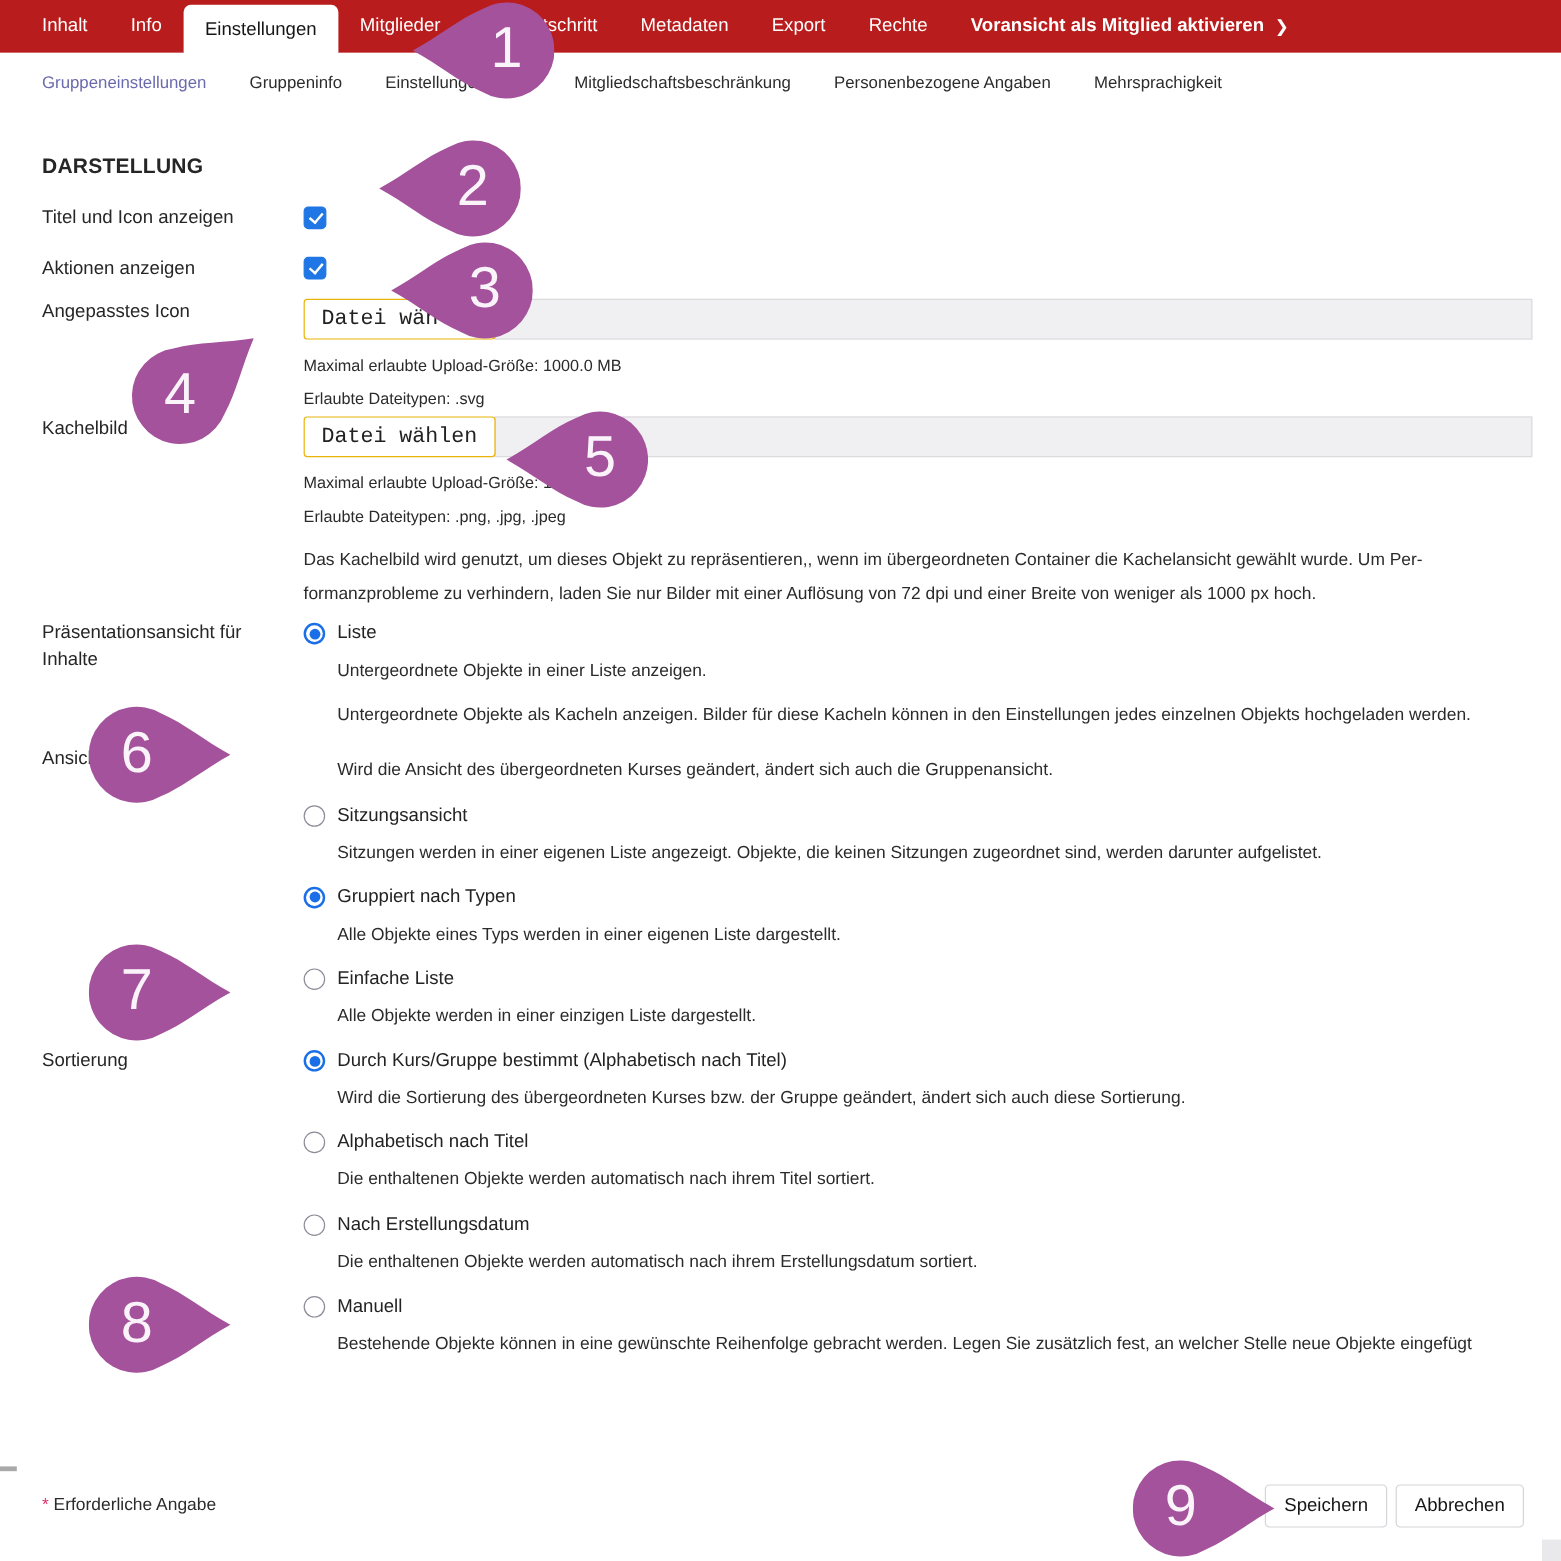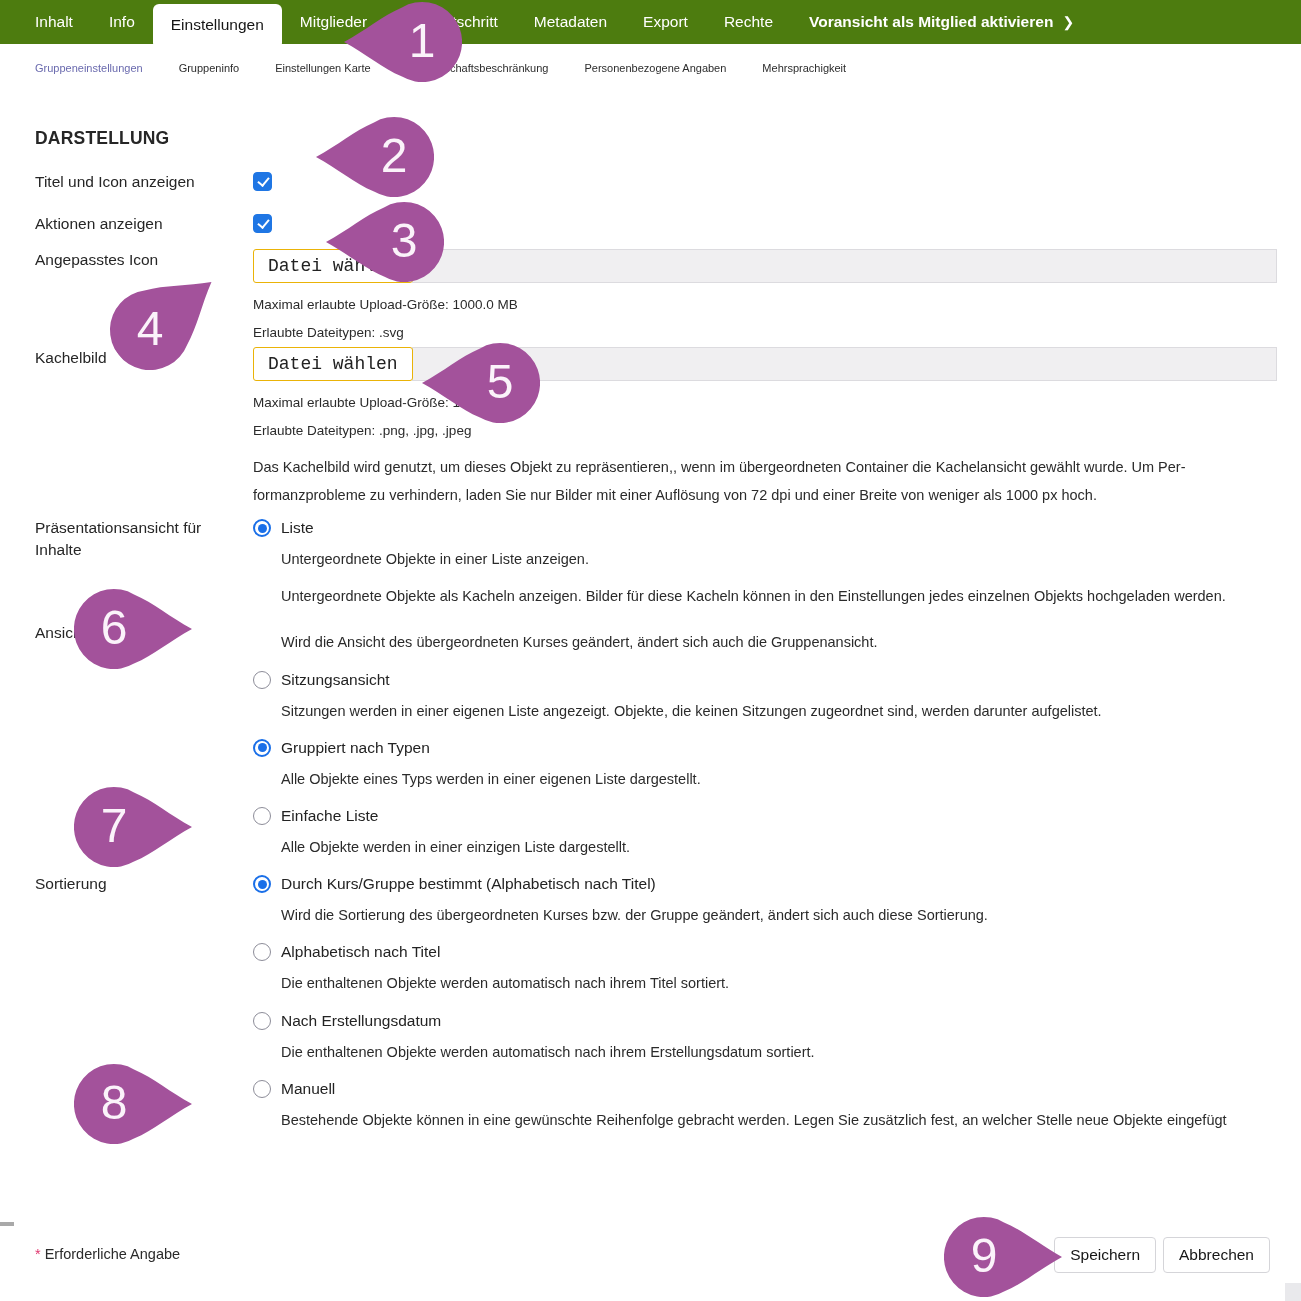--- a/index.html
+++ b/index.html
@@ -11,7 +11,7 @@
   
   .topnav{
     position:absolute;top:0;left:0;width:100%;height:44px;
-    background:#4d7c0f;display:flex;align-items:center;padding-left:17px;box-sizing:border-box;
+    background:#b91c1c;display:flex;align-items:center;padding-left:17px;box-sizing:border-box;
   }
   .topnav-tab{
     color:#ffffff;font-size:15.5px;padding:0 18px;height:44px;line-height:44px;

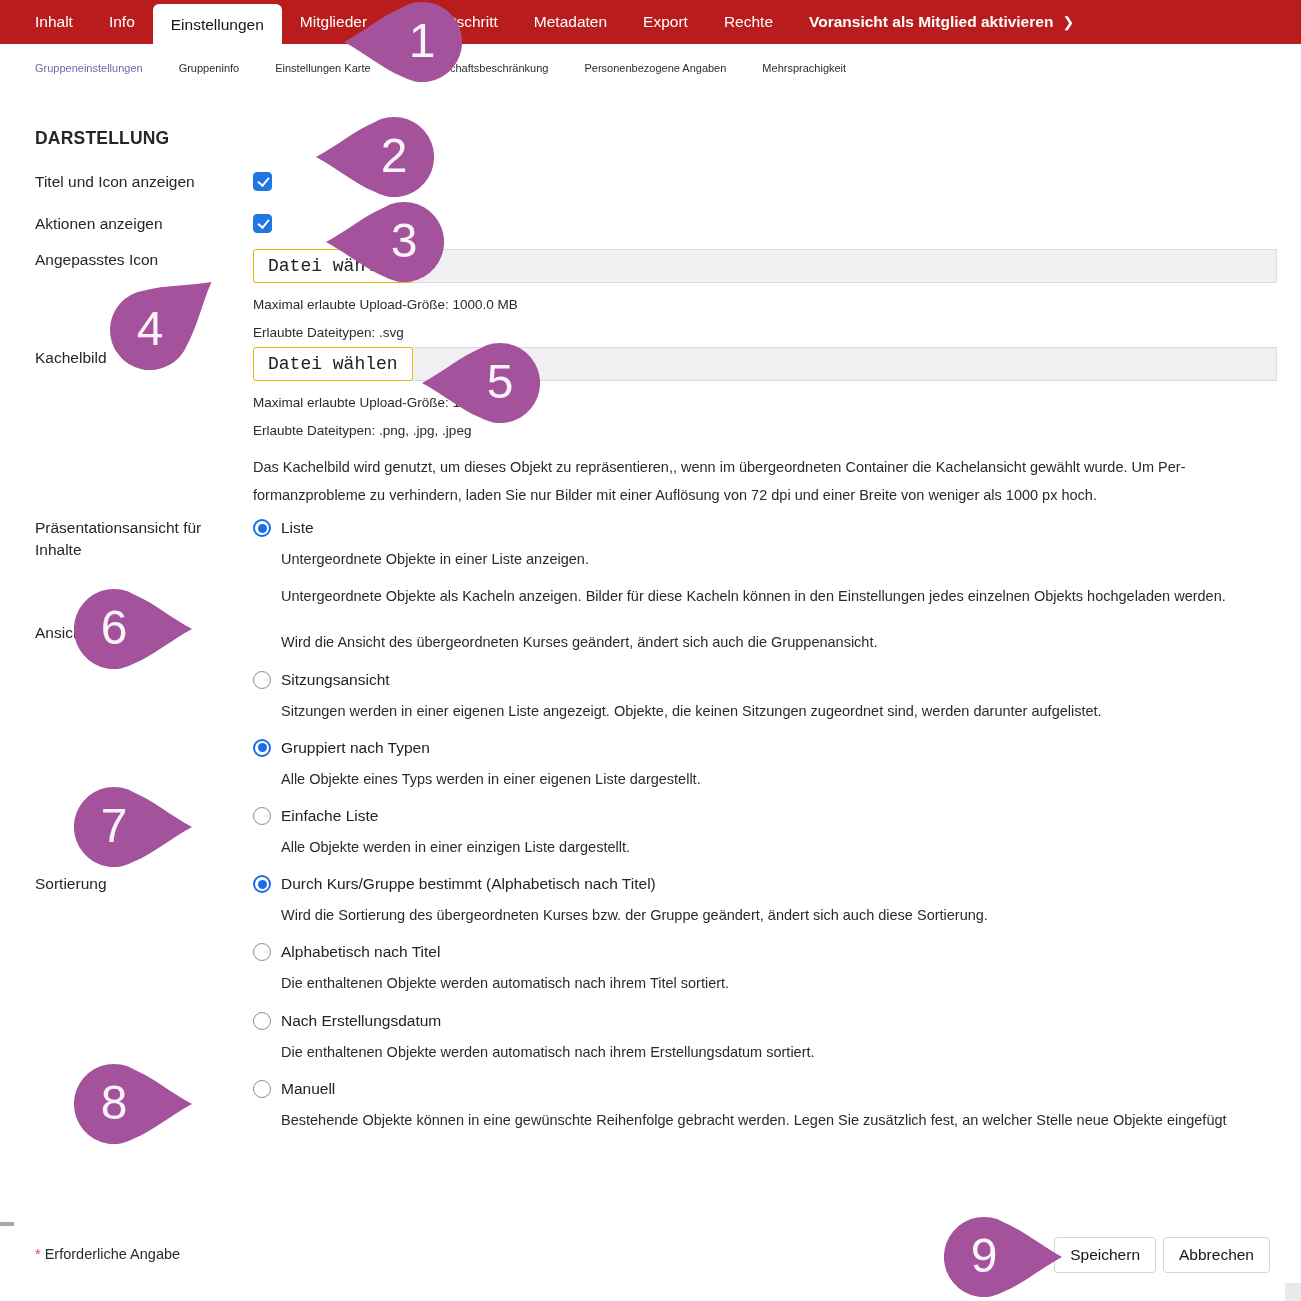--- a/index.html
+++ b/index.html
@@ -32,7 +32,7 @@
     display:flex;align-items:center;padding-left:35px;box-sizing:border-box;
   }
   .subnav-tab{
-    font-size:11px;color:#2c2c2c;margin-right:36px;white-space:nowrap;cursor:pointer;
+    font-size:14px;color:#2c2c2c;margin-right:36px;white-space:nowrap;cursor:pointer;
   }
   .subnav-tab.active{color:#6a6aae;}
   

